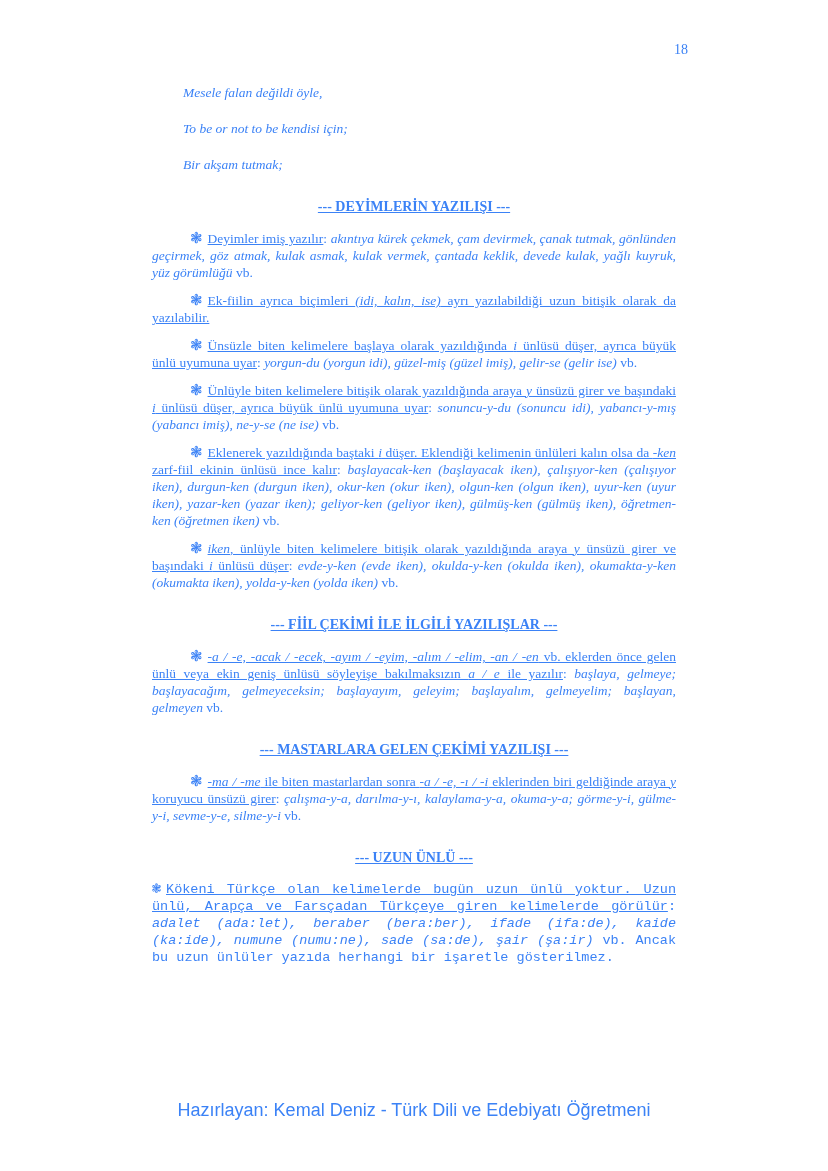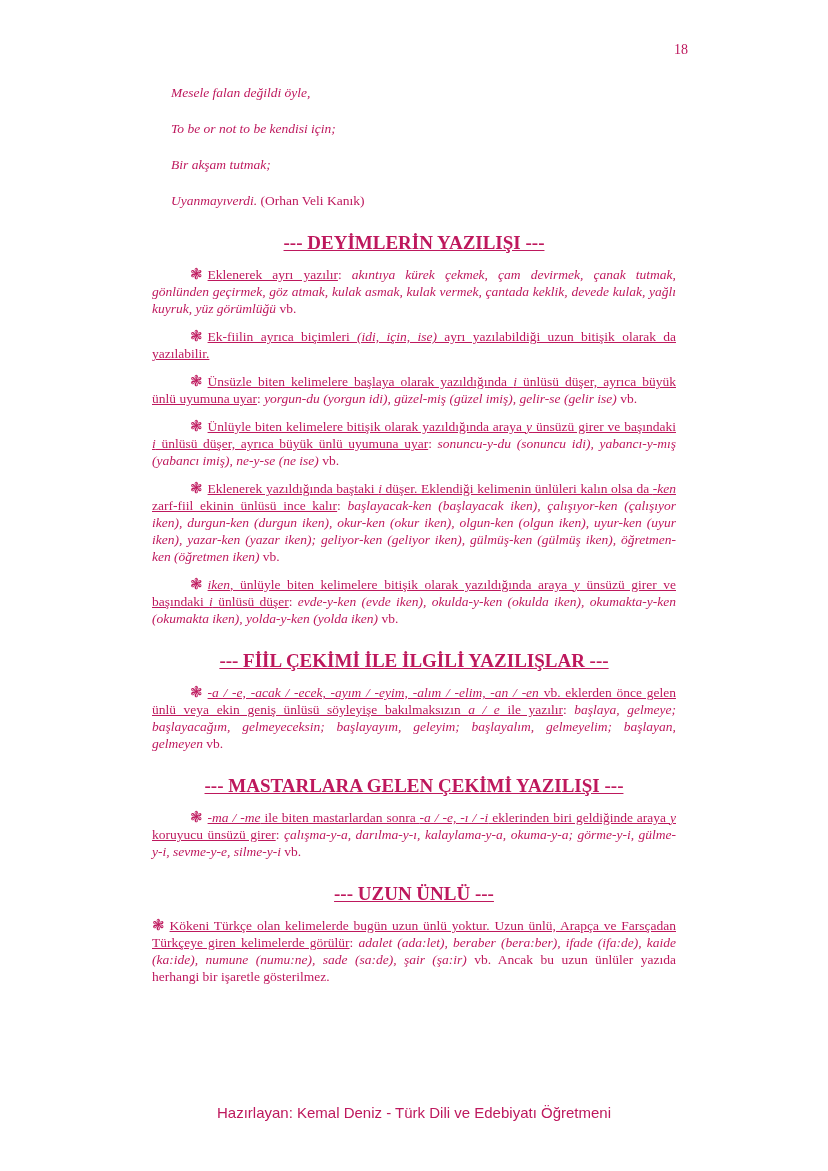--- a/index.html
+++ b/index.html
@@ -8,7 +8,7 @@
     width:656px;height:1171px;
     margin:0 auto;
     background:#ffffff;
-    color:#be185d;
+    color:#3b82f6;
     font-family:"Liberation Serif", serif;
     box-sizing:border-box;
     padding:40px 66px 0 66px;

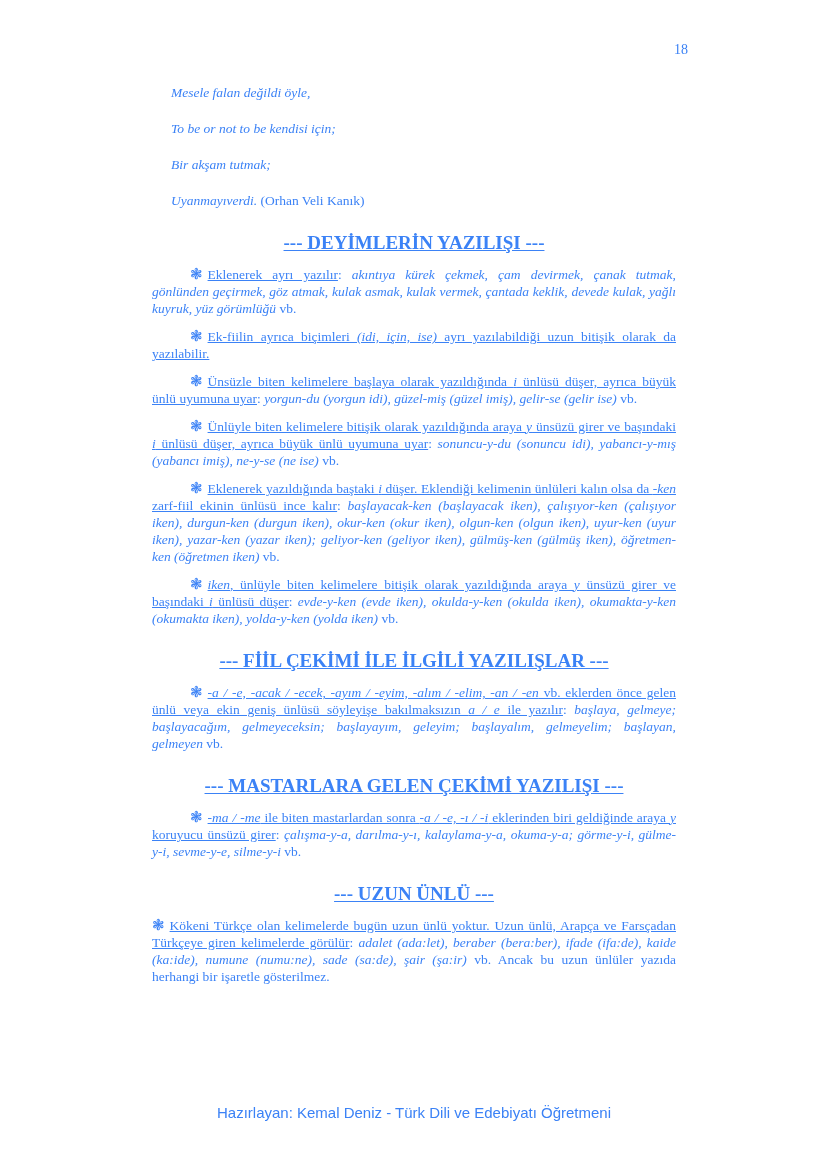--- a/index.html
+++ b/index.html
@@ -20,7 +20,7 @@
   }
   .poem{margin-top:44px;margin-left:19px;}
   .poem-line{
-    margin:0 0 19px 0;
+    margin:0 0 19px 12px;
     font-size:13.5px;line-height:17px;
   }
   .heading{

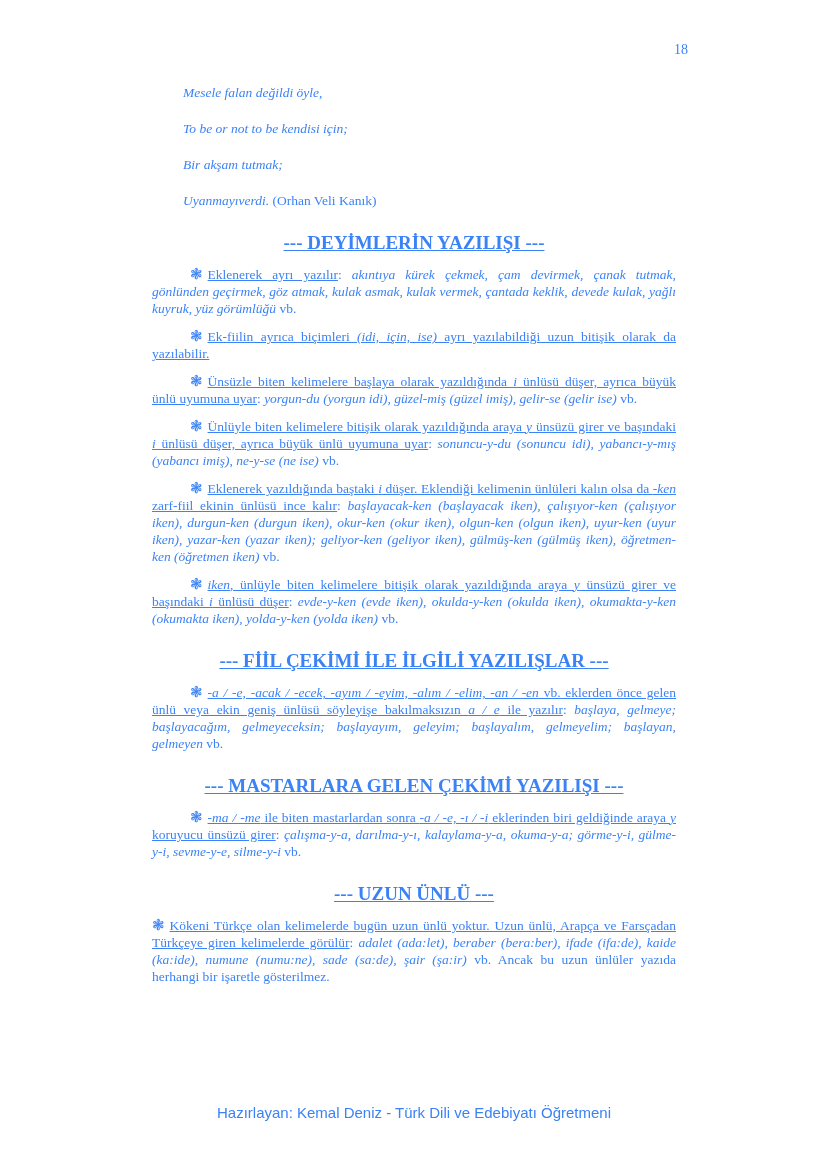--- a/index.html
+++ b/index.html
@@ -61,7 +61,6 @@
     <p class="poem-line i">Mesele falan değildi öyle,</p>
     <p class="poem-line i">To be or not to be kendisi için;</p>
     <p class="poem-line i">Bir akşam tutmak;</p>
-    <p class="poem-line"><span class="i">Uyanmayıverdi.</span><span> (Orhan Veli Kanık)</span></p>
   </div>
 
   <h2 class="heading"><span>--- DEYİMLERİN YAZILIŞI ---</span></h2>

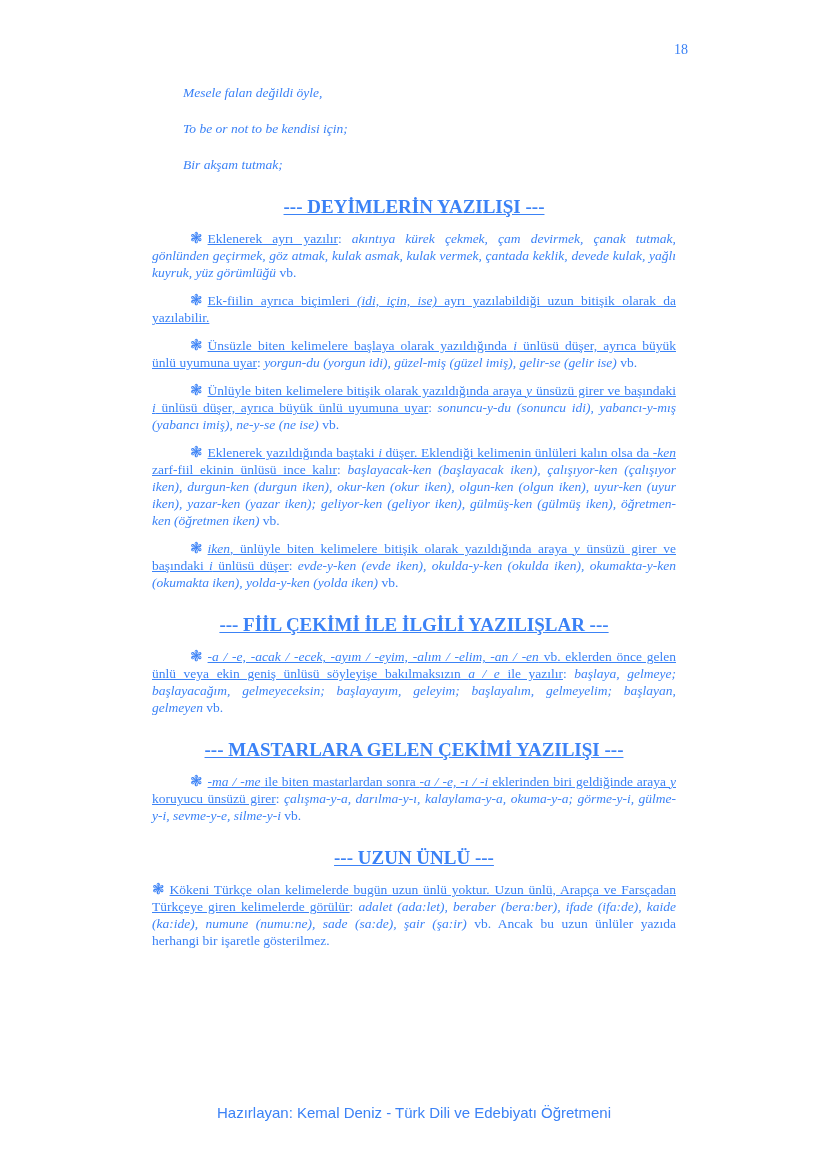--- a/index.html
+++ b/index.html
@@ -26,7 +26,7 @@
   .heading{
     text-align:center;
     font-weight:bold;
-    font-size:19px;
+    font-size:14px;
     line-height:19px;
     margin:24px 0 14px 0;
   }

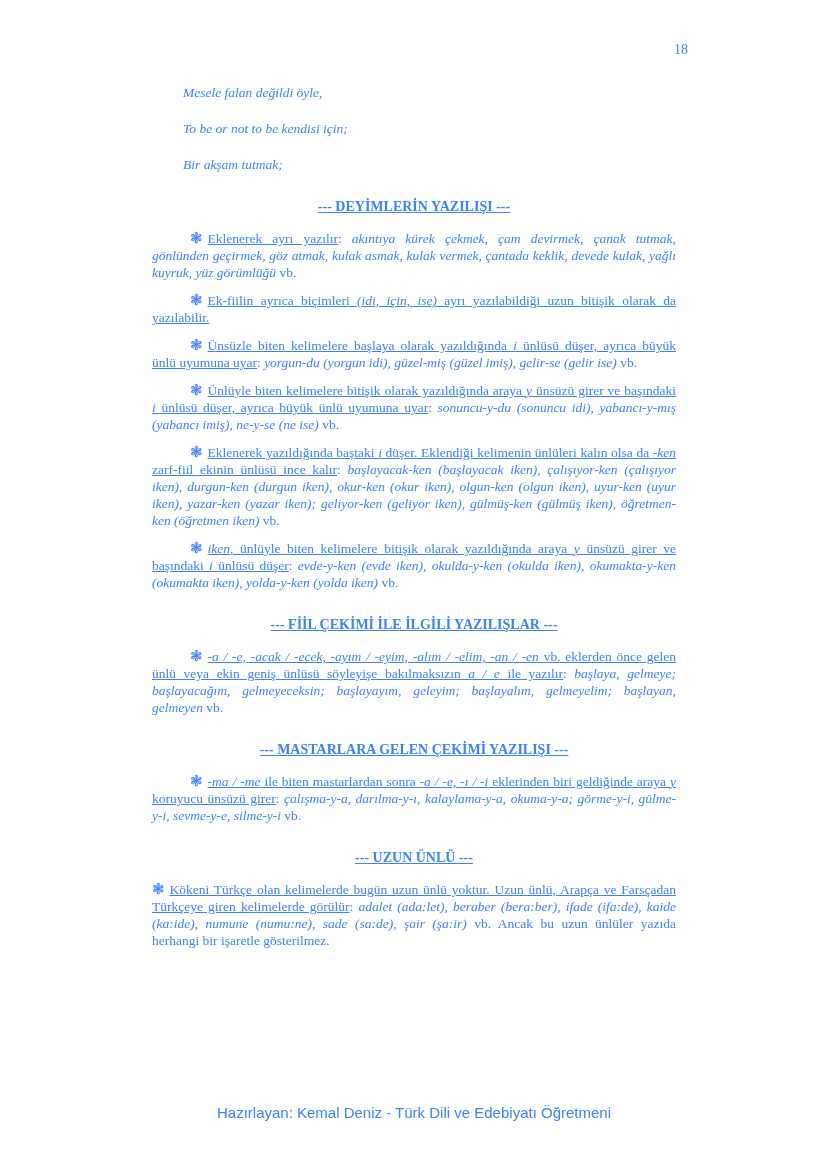--- a/index.html
+++ b/index.html
@@ -64,7 +64,7 @@
   </div>
 
   <h2 class="heading"><span>--- DEYİMLERİN YAZILIŞI ---</span></h2>
-  <p class="para"><span class="bullet">❃</span><span><span class="u">Eklenerek ayrı yazılır</span><span>: </span><span class="i">akıntıya kürek çekmek, çam devirmek, çanak tutmak, gönlünden geçirmek, göz atmak, kulak asmak, kulak vermek, çantada keklik, devede kulak, yağlı kuyruk, yüz görümlüğü </span><span>vb.</span></span></p>
+  <p class="para"><span class="bullet">❃</span><span><span class="u">Deyimler imiş yazılır</span><span>: </span><span class="i">akıntıya kürek çekmek, çam devirmek, çanak tutmak, gönlünden geçirmek, göz atmak, kulak asmak, kulak vermek, çantada keklik, devede kulak, yağlı kuyruk, yüz görümlüğü </span><span>vb.</span></span></p>
 
   <p class="para"><span class="bullet">❃</span><span><span class="u">Ek-fiilin ayrıca biçimleri </span><span class="u i">(idi, için, ise)</span><span class="u"> ayrı yazılabildiği uzun bitişik olarak da yazılabilir.</span></span></p>
   <p class="para"><span class="bullet">❃</span><span><span class="u">Ünsüzle biten kelimelere başlaya olarak yazıldığında </span><span class="u i">i</span><span class="u"> ünlüsü düşer, ayrıca büyük ünlü uyumuna uyar</span><span>: </span><span class="i">yorgun-du (yorgun idi), güzel-miş (güzel imiş), gelir-se (gelir ise) </span><span>vb.</span></span></p>

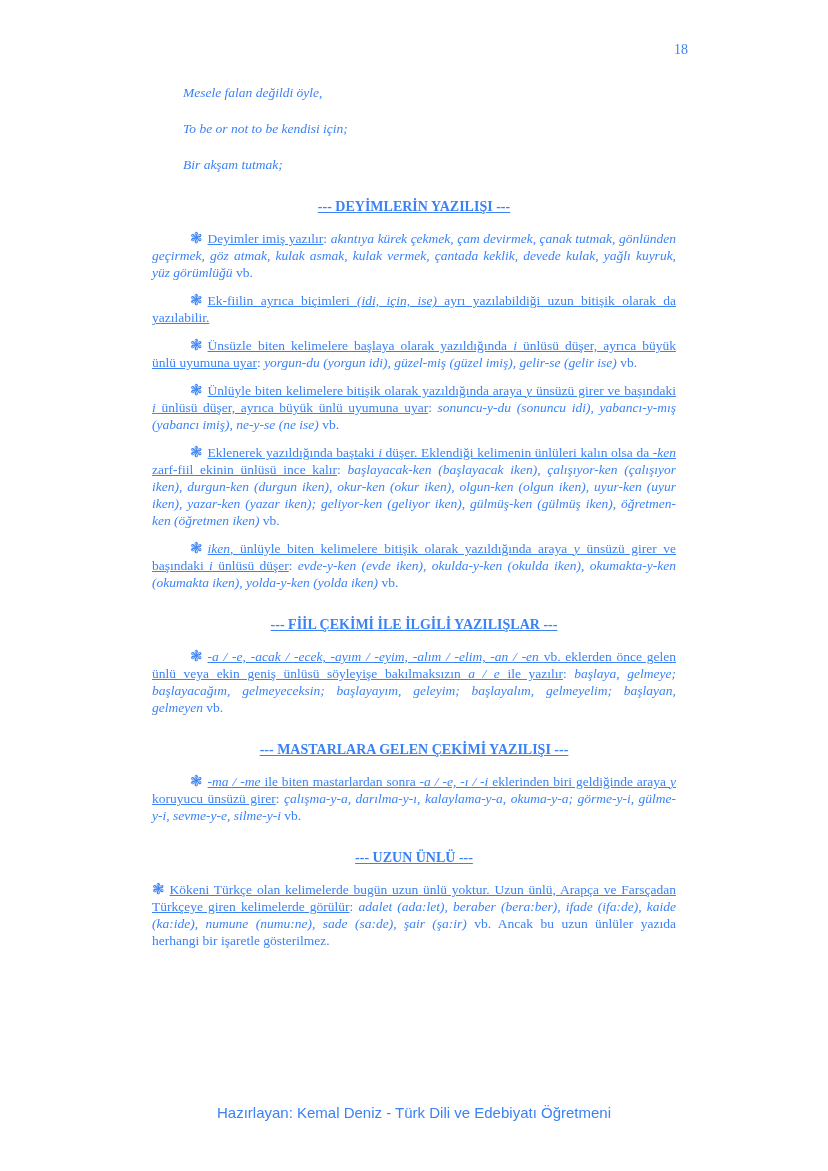--- a/index.html
+++ b/index.html
@@ -66,7 +66,7 @@
   <h2 class="heading"><span>--- DEYİMLERİN YAZILIŞI ---</span></h2>
   <p class="para"><span class="bullet">❃</span><span><span class="u">Deyimler imiş yazılır</span><span>: </span><span class="i">akıntıya kürek çekmek, çam devirmek, çanak tutmak, gönlünden geçirmek, göz atmak, kulak asmak, kulak vermek, çantada keklik, devede kulak, yağlı kuyruk, yüz görümlüğü </span><span>vb.</span></span></p>
 
-  <p class="para"><span class="bullet">❃</span><span><span class="u">Ek-fiilin ayrıca biçimleri </span><span class="u i">(idi, için, ise)</span><span class="u"> ayrı yazılabildiği uzun bitişik olarak da yazılabilir.</span></span></p>
+  <p class="para"><span class="bullet">❃</span><span><span class="u">Ek-fiilin ayrıca biçimleri </span><span class="u i">(idi, kalın, ise)</span><span class="u"> ayrı yazılabildiği uzun bitişik olarak da yazılabilir.</span></span></p>
   <p class="para"><span class="bullet">❃</span><span><span class="u">Ünsüzle biten kelimelere başlaya olarak yazıldığında </span><span class="u i">i</span><span class="u"> ünlüsü düşer, ayrıca büyük ünlü uyumuna uyar</span><span>: </span><span class="i">yorgun-du (yorgun idi), güzel-miş (güzel imiş), gelir-se (gelir ise) </span><span>vb.</span></span></p>
   <p class="para"><span class="bullet">❃</span><span><span class="u">Ünlüyle biten kelimelere bitişik olarak yazıldığında araya </span><span class="u i">y</span><span class="u"> ünsüzü girer ve başındaki </span><span class="u i">i</span><span class="u"> ünlüsü düşer, ayrıca büyük ünlü uyumuna uyar</span><span>: </span><span class="i">sonuncu-y-du (sonuncu idi), yabancı-y-mış (yabancı imiş), ne-y-se (ne ise) </span><span>vb.</span></span></p>
   <p class="para"><span class="bullet">❃</span><span><span class="u">Eklenerek yazıldığında baştaki </span><span class="u i">i</span><span class="u"> düşer. Eklendiği kelimenin ünlüleri kalın olsa da </span><span class="u i">-ken</span><span class="u"> zarf-fiil ekinin ünlüsü ince kalır</span><span>: </span><span class="i">başlayacak-ken (başlayacak iken), çalışıyor-ken (çalışıyor iken), durgun-ken (durgun iken), okur-ken (okur iken), olgun-ken (olgun iken), uyur-ken (uyur iken), yazar-ken (yazar iken); geliyor-ken (geliyor iken), gülmüş-ken (gülmüş iken), öğretmen-ken (öğretmen iken) </span><span>vb.</span></span></p>

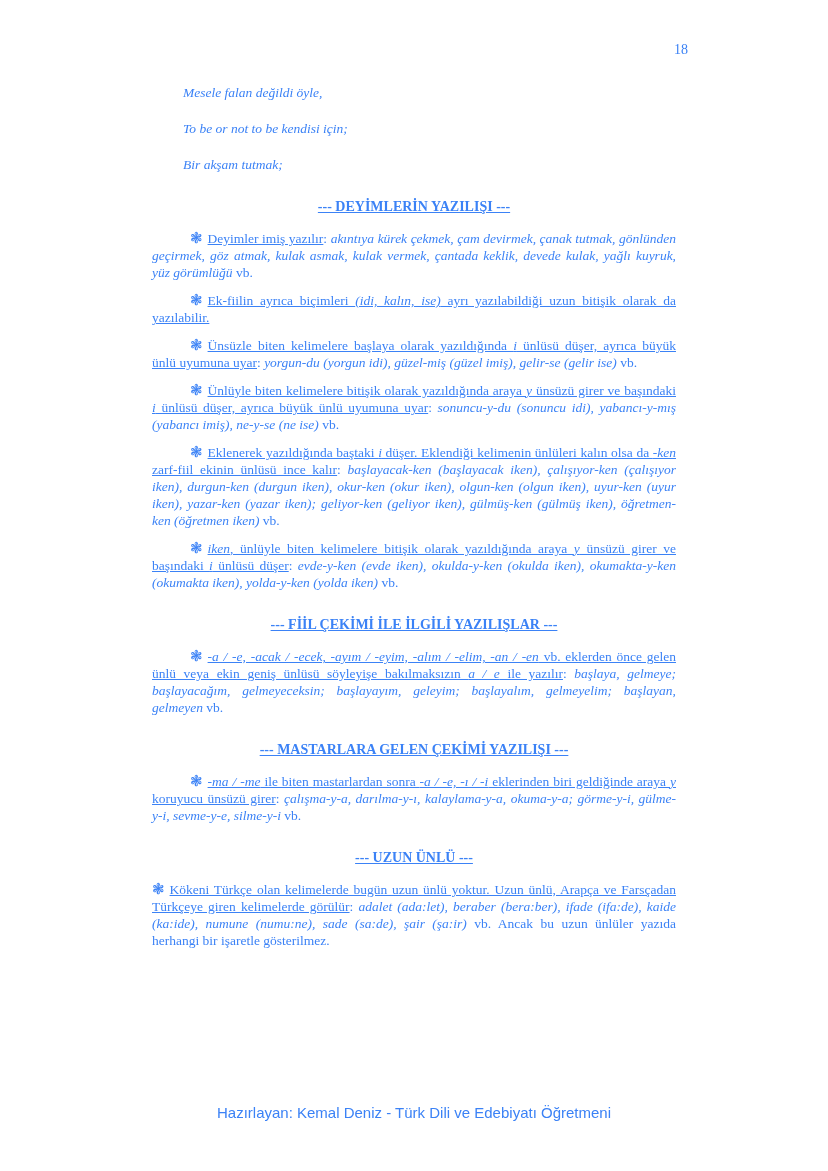--- a/index.html
+++ b/index.html
@@ -38,7 +38,7 @@
     line-height:17px;
     margin:0 0 11px 0;
   }
-  .para.no-indent{text-indent:0;}
+  .para.no-indent{text-indent:0;font-family:Liberation Mono, monospace;}
   .u{text-decoration:underline;}
   .i{font-style:italic;}
   .bullet{margin-right:5px;font-size:15px;}

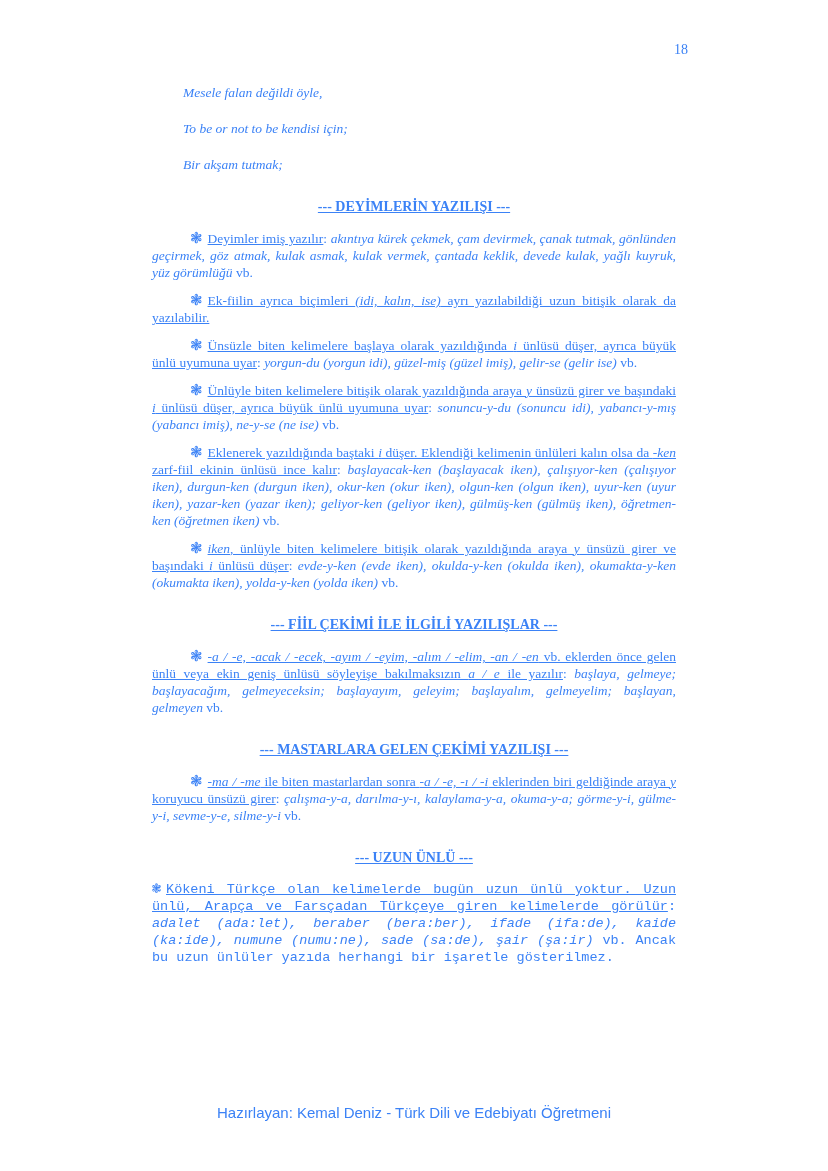--- a/index.html
+++ b/index.html
@@ -47,7 +47,7 @@
     left:0;right:0;bottom:50px;
     text-align:center;
     font-family:"Liberation Sans", sans-serif;
-    font-size:15px;
+    font-size:18px;
   }
 </style>
 </head>

